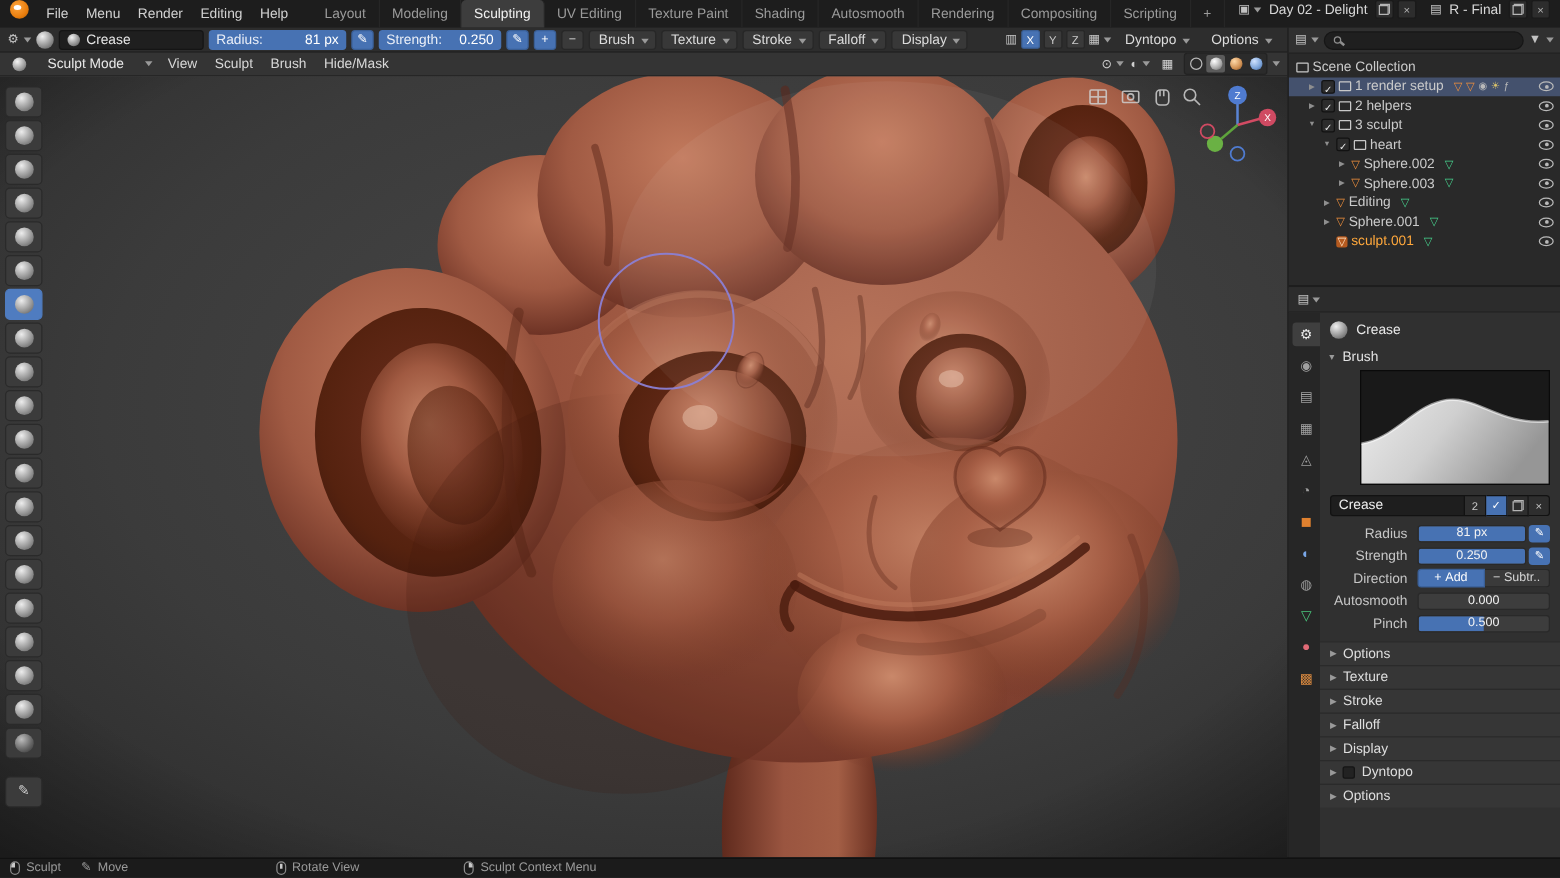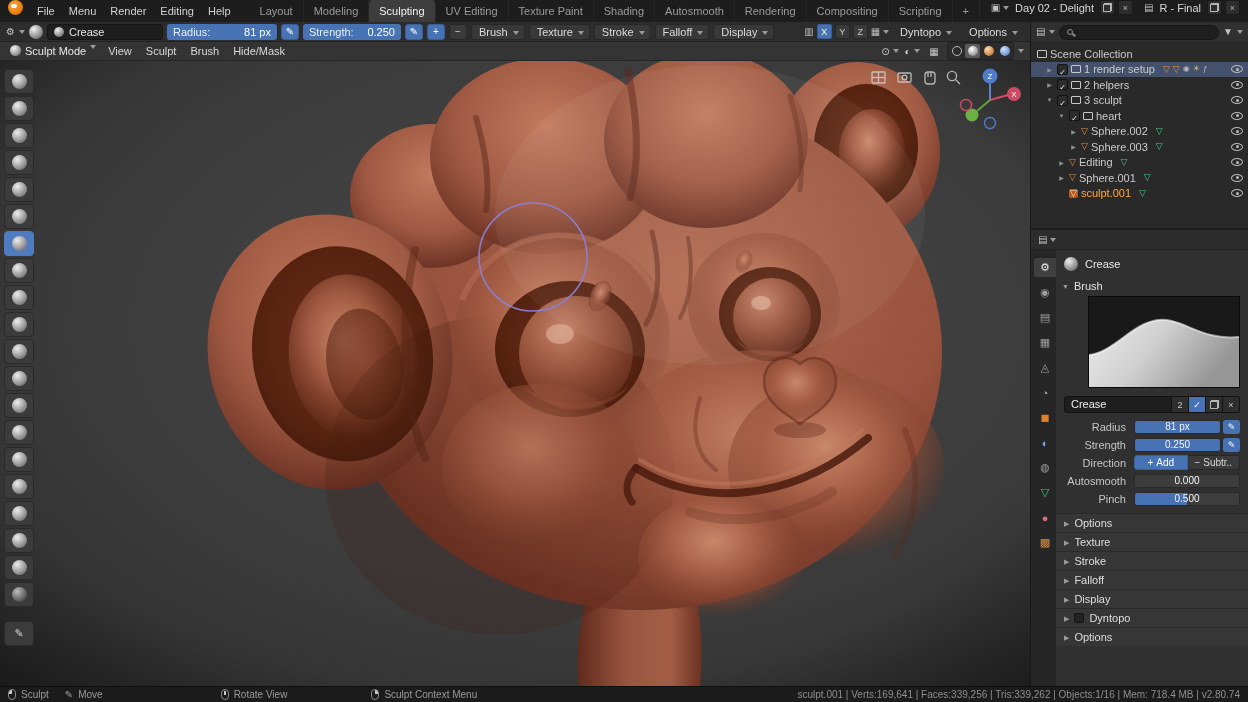--- a/index.html
+++ b/index.html
@@ -40,7 +40,7 @@
 
 #viewport{position:absolute;top:42px;left:0;width:1030px;height:644px}
 #vheader{height:19px;background:#343434;border-bottom:1px solid #262626;display:flex;align-items:center;gap:2px;padding:0 6px}
-.modew{display:flex;align-items:flex-start;gap:4px;padding:0 4px;color:#e8e8e8}
+.modew{display:flex;align-items:center;gap:17px;padding:0 4px;color:#e8e8e8}
 .modeico{width:11px;height:11px;border-radius:50%;background:radial-gradient(circle at 35% 30%,#f4f4f4,#9a9a9a 60%,#555)}
 .vmenu{padding:0 6px;color:#d8d8d8}
 .vhr{margin-left:auto;display:flex;align-items:center;gap:4px}

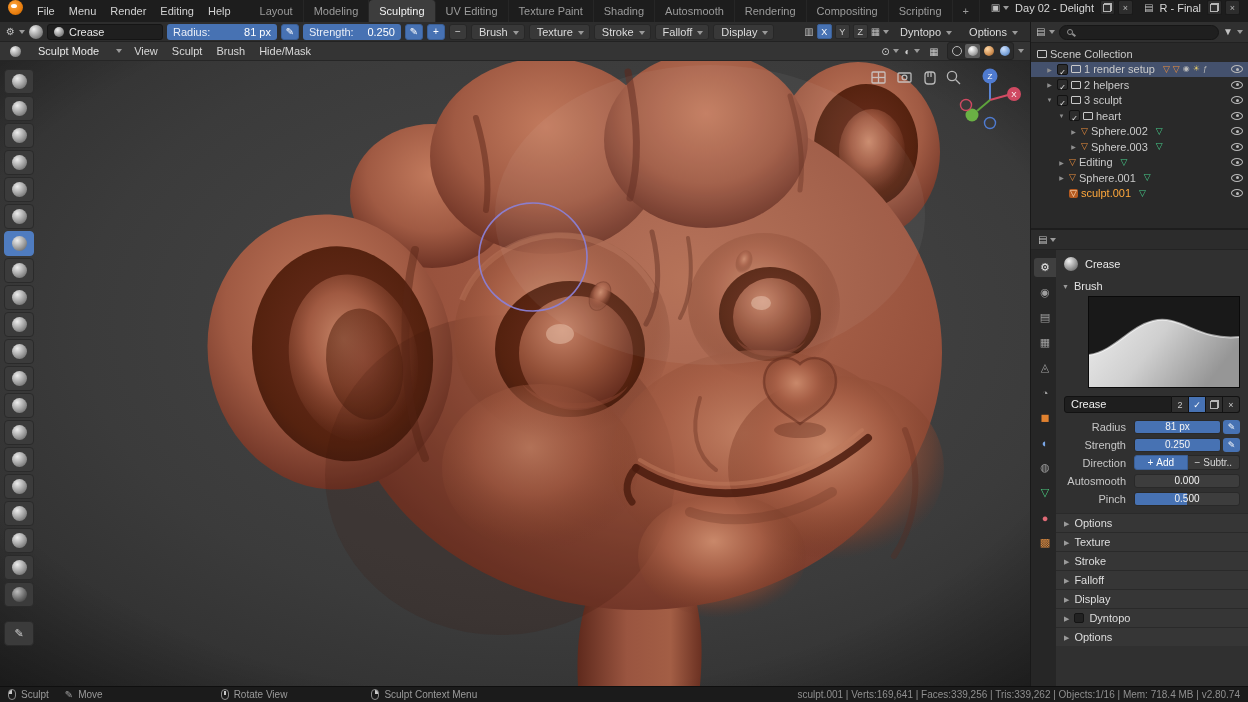--- a/index.html
+++ b/index.html
@@ -735,7 +735,6 @@
         <span class="mouse r"></span>
         <span>Sculpt Context Menu</span>
       </div>
-    <div class="sbstats">sculpt.001 | Verts:169,641 | Faces:339,256 | Tris:339,262 | Objects:1/16 | Mem: 718.4 MB | v2.80.74</div>
   </div>
 
 </div>

